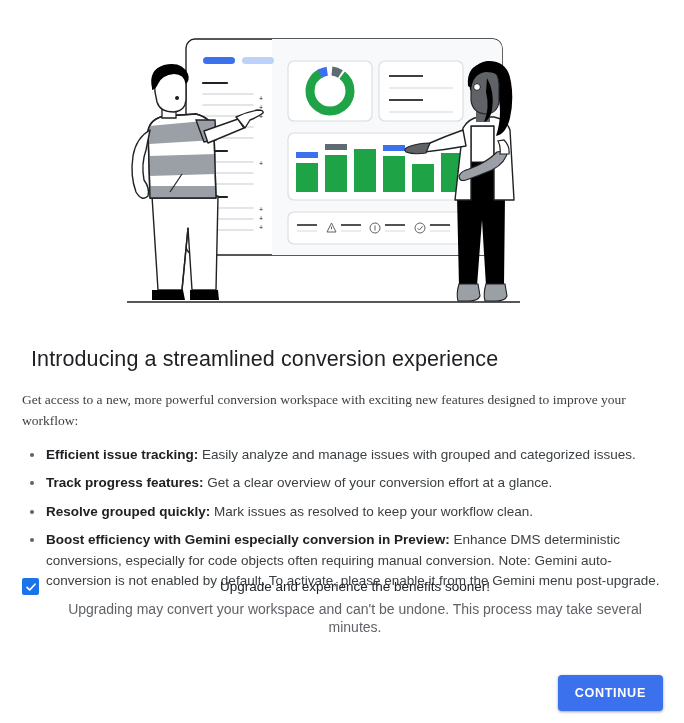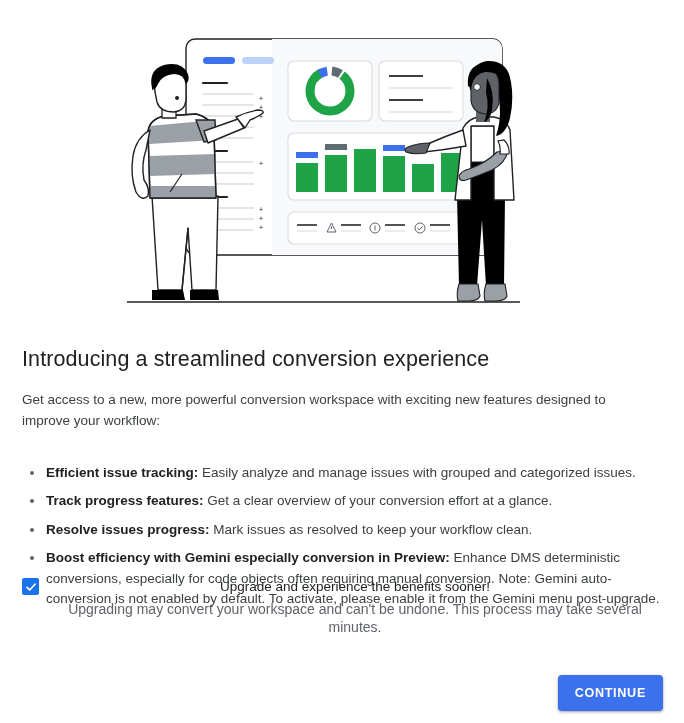--- a/index.html
+++ b/index.html
@@ -29,7 +29,7 @@
     line-height: 28px;
     color: #202124;
     letter-spacing: 0.1px;
-    margin: 0 0 16px 0;
+    margin: 0 0 16px 9px;
   }
   .intro {
     font-size: 13.5px;

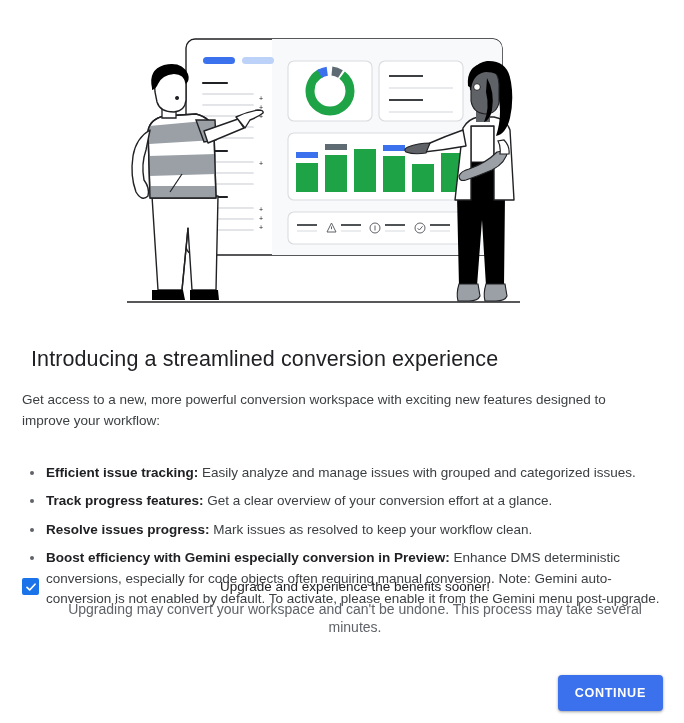--- a/index.html
+++ b/index.html
@@ -35,8 +35,9 @@
     font-size: 13.5px;
     line-height: 21px;
     color: #3c4043;
-    margin: 0 0 32px 0;
+    margin: 0 0 14px 0;
     max-width: 622px;
+    font-family: Liberation Serif, serif;
   }
   ul.benefits {
     margin: 0; padding: 0 0 0 22px;

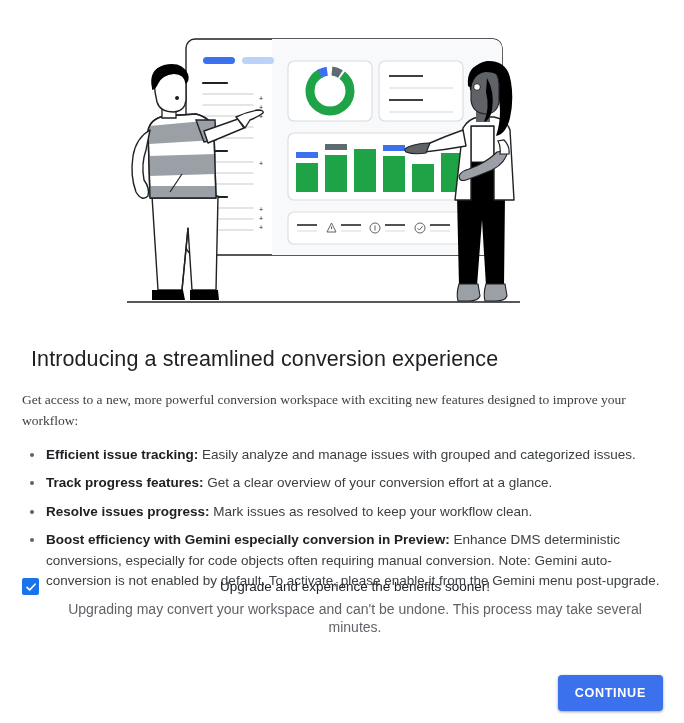--- a/index.html
+++ b/index.html
@@ -303,7 +303,7 @@
       </li>
       <li>
         <span class="bullet-dot"></span>
-        <b>Resolve issues progress:</b><span> Mark issues as resolved to keep your workflow clean.</span>
+        <b>Resolve grouped quickly:</b><span> Mark issues as resolved to keep your workflow clean.</span>
       </li>
       <li class="multiline">
         <span class="bullet-dot"></span>

